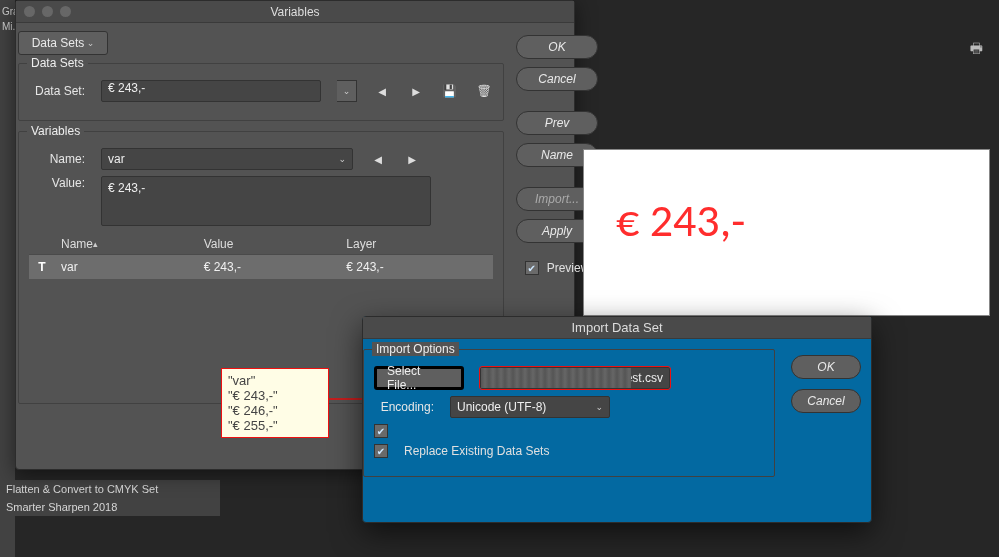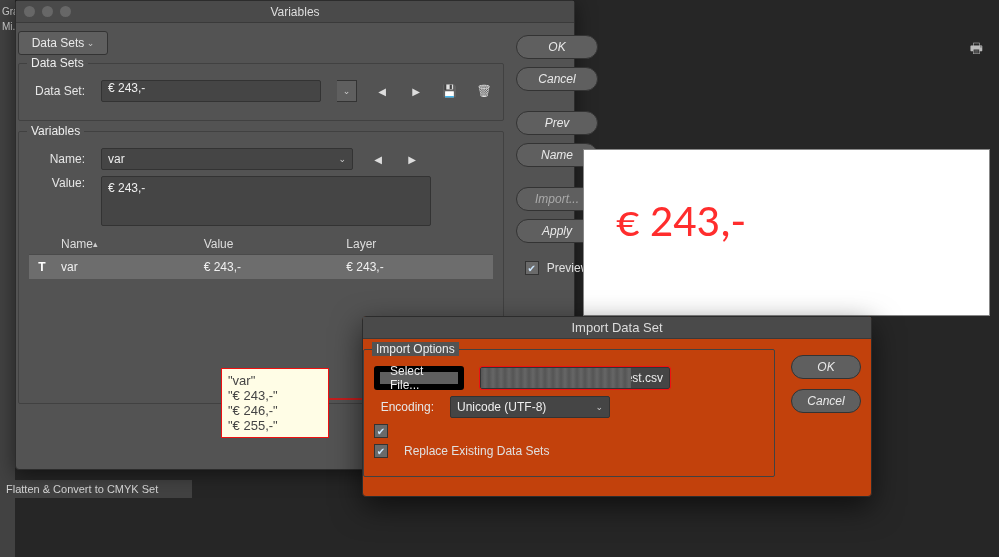--- a/index.html
+++ b/index.html
@@ -118,8 +118,8 @@
   
   .import-dialog {
     position: absolute; left: 362px; top: 316px;
-    width: 510px; height: 181px;
-    background: #c2410c;
+    width: 510px; height: 207px;
+    background: #0369a1;
     border: 1px solid #2c2c2c;
     border-radius: 4px;
     box-shadow: 0 10px 30px rgba(0,0,0,.6);

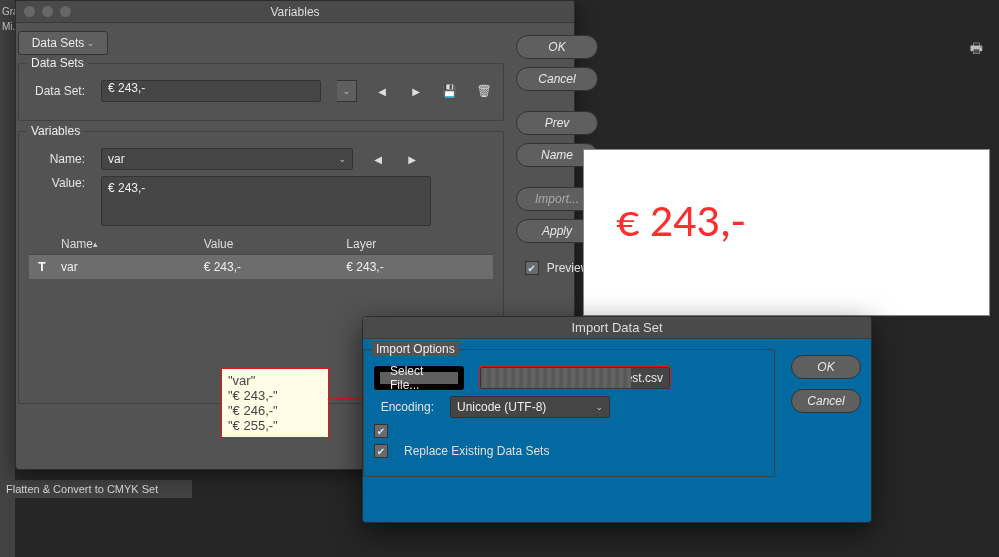--- a/index.html
+++ b/index.html
@@ -140,7 +140,7 @@
   }
   .file-field.redbox { outline: 1px solid #e11; }
   .btn {
-    background:#5f5f5f; border:6px solid #000000; color:#eee; border-radius:3px;
+    background:#5f5f5f; border:3px solid #000000; color:#eee; border-radius:3px;
     height:24px; padding:0 10px; display:inline-flex; align-items:center; justify-content:center;
   }
   .small-pill { width:70px; border-radius: 13px; }

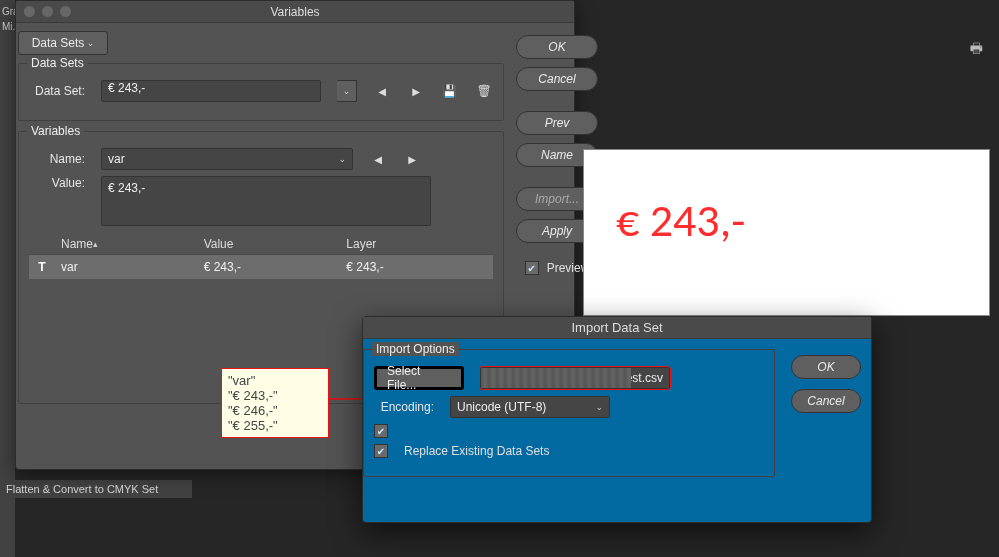--- a/index.html
+++ b/index.html
@@ -21,7 +21,7 @@
   }
   .actions-strip .row { padding: 2px 2px; white-space: nowrap; overflow: hidden; }
   .actions-list {
-    position: absolute; left: 0; top: 480px; width: 192px;
+    position: absolute; left: 0; top: 480px; width: 220px;
     background: #424242; color: #d6d6d6; font-size: 11px;
   }
   .actions-list .item { padding: 3px 6px; }

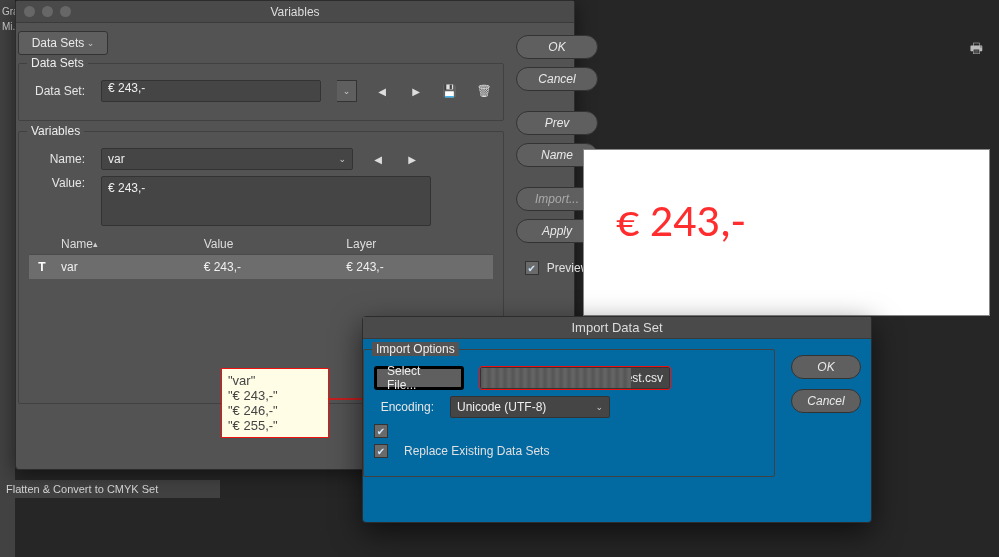--- a/index.html
+++ b/index.html
@@ -164,6 +164,7 @@
 
 <div class="actions-list">
   <div class="item">Flatten &amp; Convert to CMYK Set</div>
+  <div class="item">Smarter Sharpen 2018</div>
 </div>
 
 <div class="topright-icon">🖶</div>

